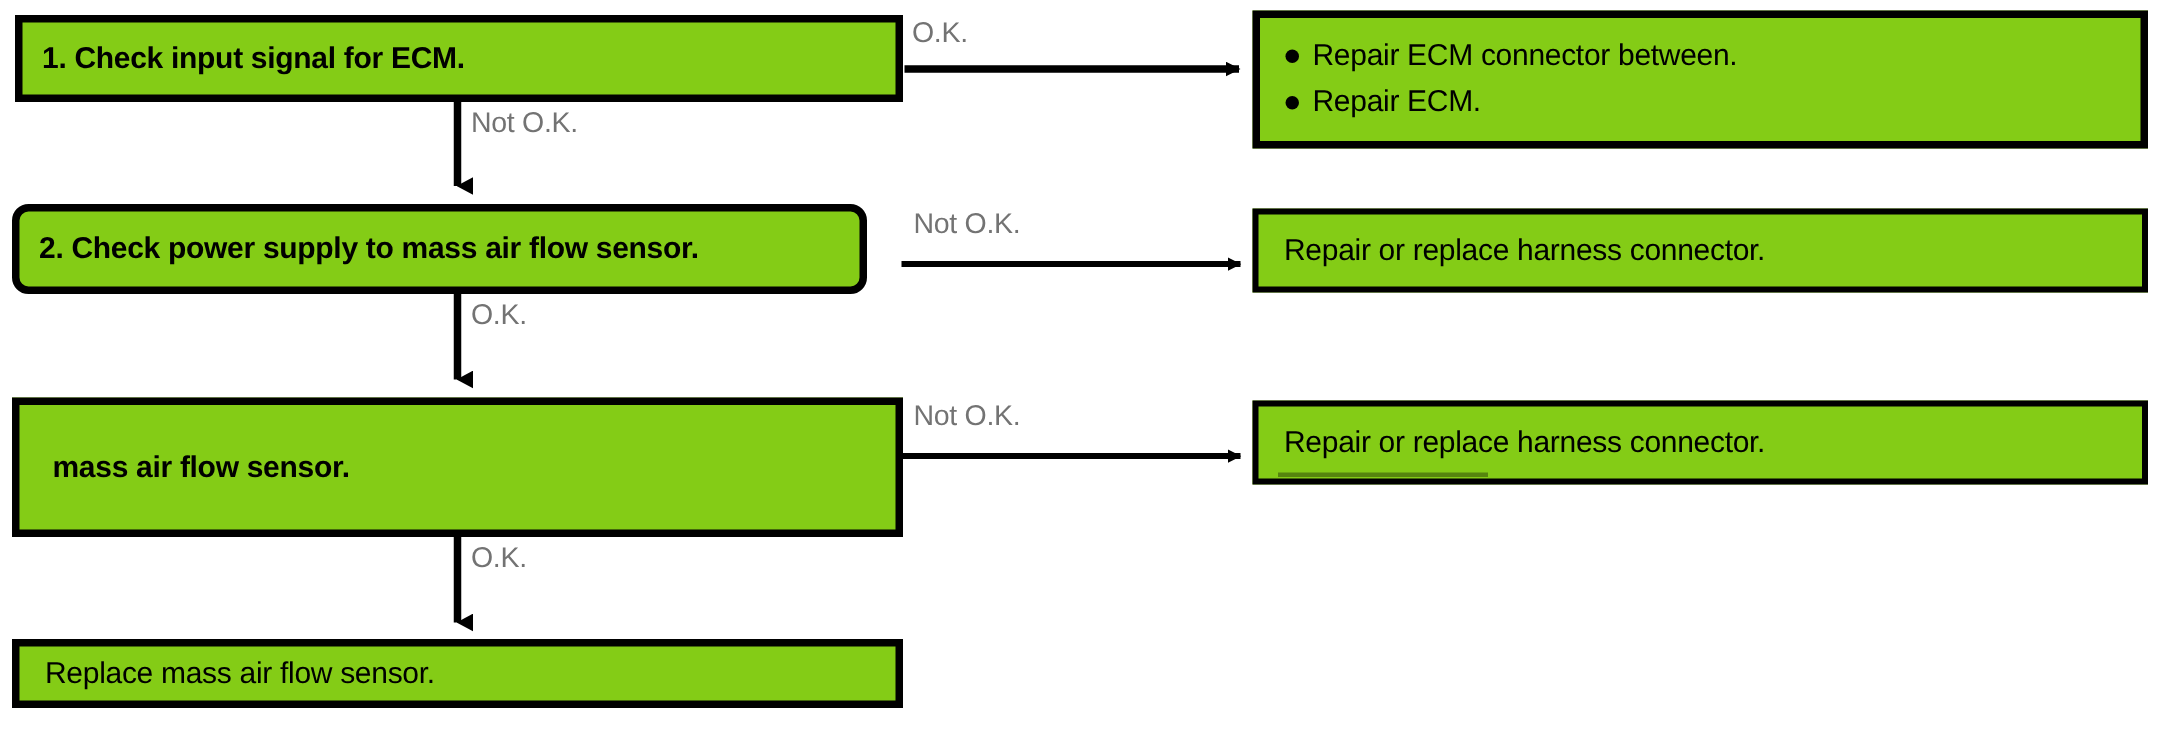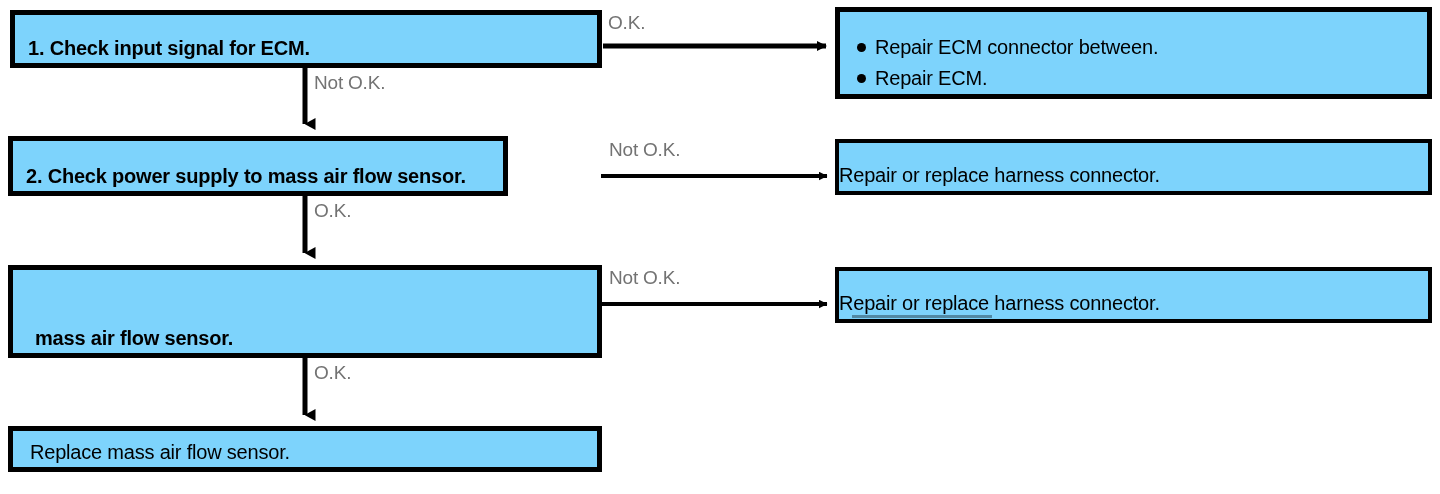--- a/index.html
+++ b/index.html
@@ -19,11 +19,11 @@
   .node {
     position: absolute;
     box-sizing: border-box;
-    background: #7dd3fc;
+    background: #84cc16;
     border: 5px solid #000000;
     display: flex;
     flex-direction: column;
-    justify-content: flex-end;
+    justify-content: center;
   }
   .node.thin { border-width: 4px; }
   .node-line {

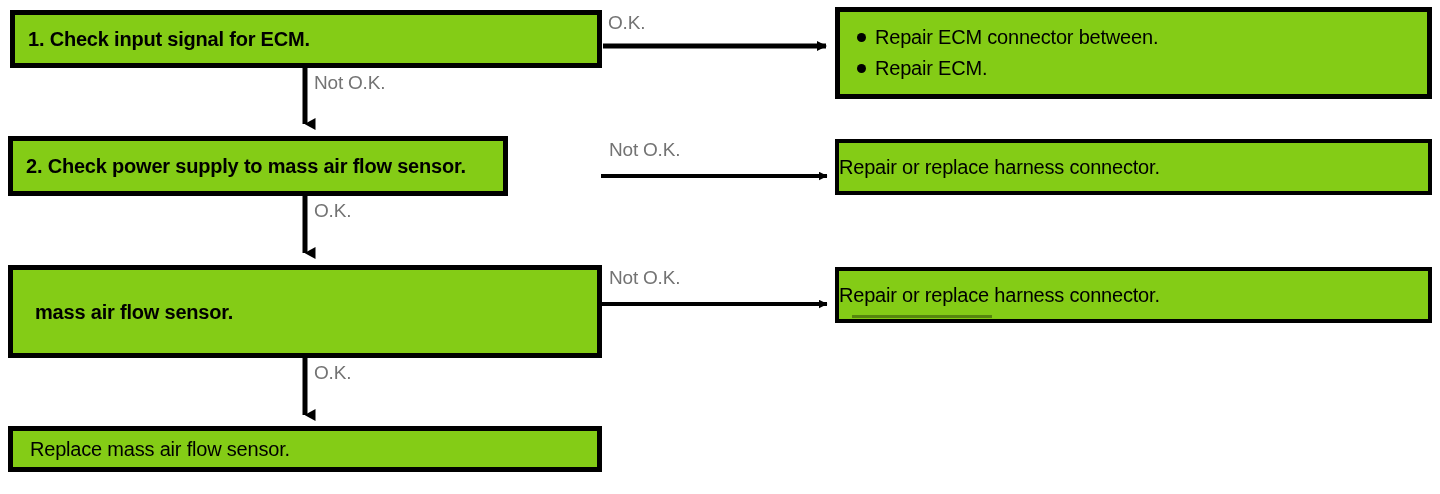--- a/index.html
+++ b/index.html
@@ -114,7 +114,7 @@
     <div class="node-line">1. Check input signal for ECM.</div>
   </div>
 
-  <div class="node step" style="left:8px; top:136px; width:500px; height:60px;">
+  <div class="node step" style="left:8px; top:136px; width:570px; height:60px;border-radius:11px;">
     <div class="node-line">2. Check power supply to mass air flow sensor.</div>
   </div>
 

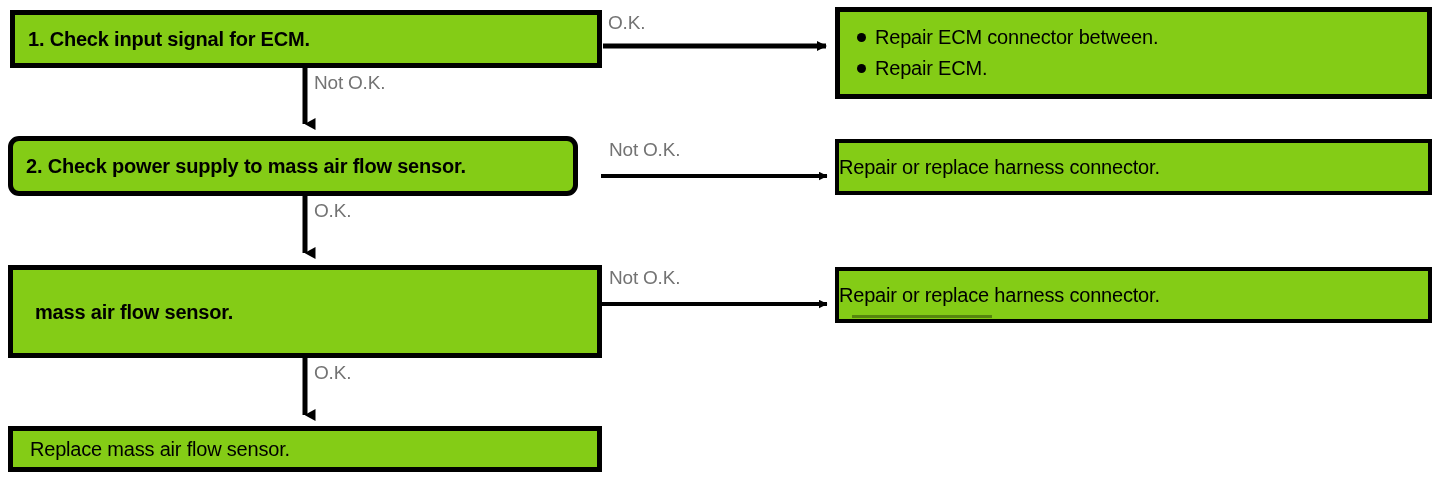--- a/index.html
+++ b/index.html
@@ -42,6 +42,7 @@
     font-weight: normal;
     font-size: 20px;
     line-height: 31px;
+    padding-left: 17px;
   }
   .result .node-line.bulleted {
     padding-left: 17px;

